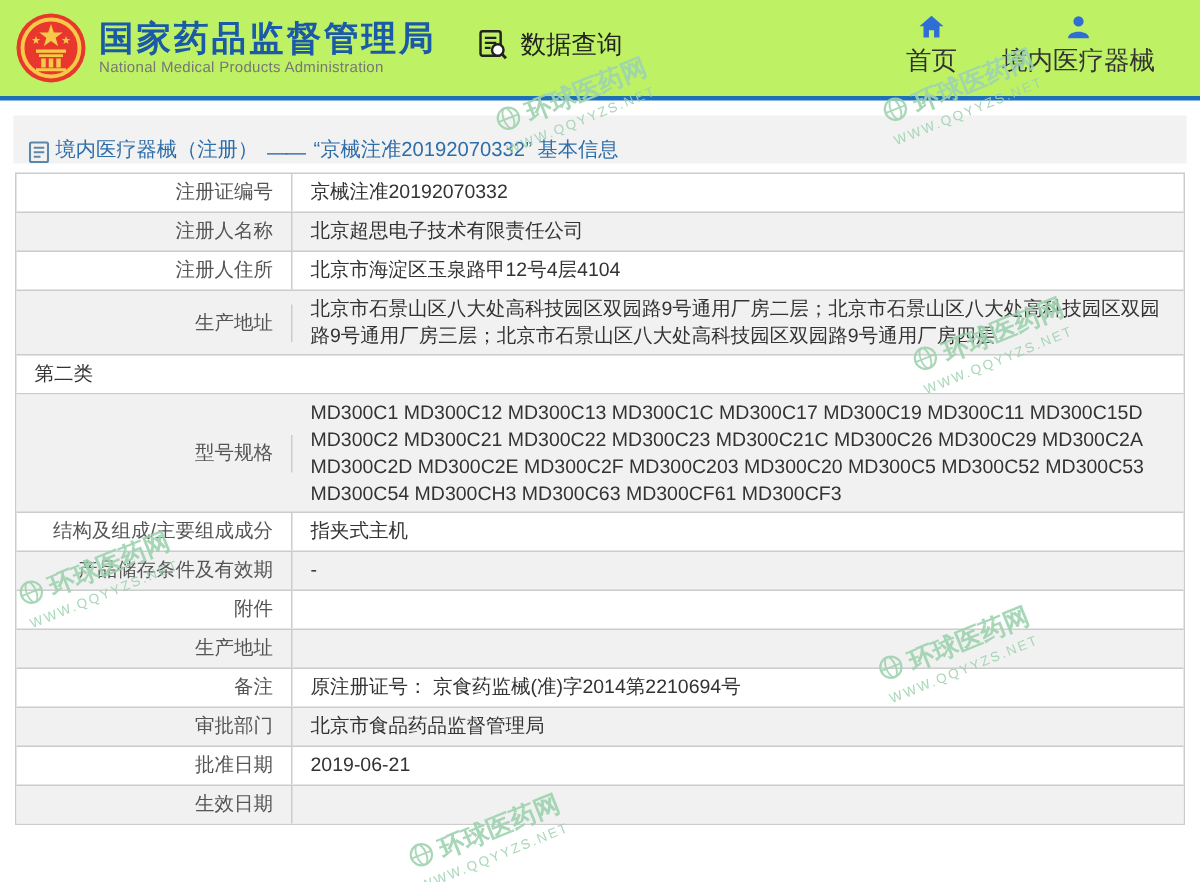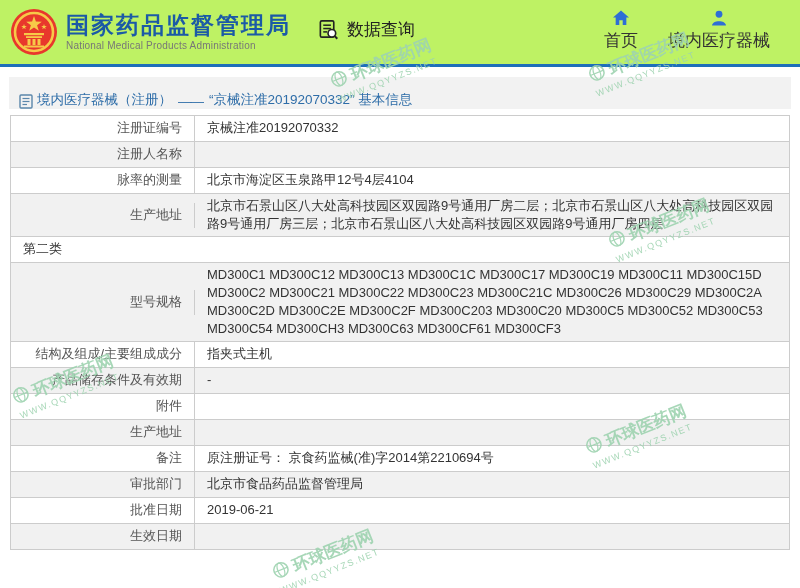--- a/index.html
+++ b/index.html
@@ -122,6 +122,7 @@
     </div>
     <div class="row">
       <div class="cell label"><span>注册人名称</span></div>
+      <div class="cell value">北京超思电子技术有限责任公司</div>
     </div>
     <div class="row">
       <div class="cell label"><span>脉率的测量</span></div>

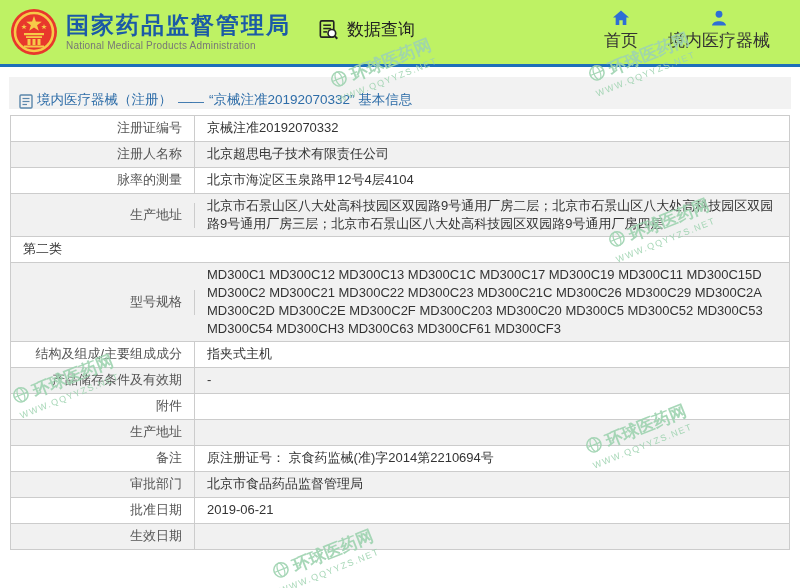--- a/index.html
+++ b/index.html
@@ -125,7 +125,7 @@
       <div class="cell value">北京超思电子技术有限责任公司</div>
     </div>
     <div class="row">
-      <div class="cell label"><span>脉率的测量</span></div>
+      <div class="cell label"><span>注册人住所</span></div>
       <div class="cell value">北京市海淀区玉泉路甲12号4层4104</div>
     </div>
     <div class="row">

